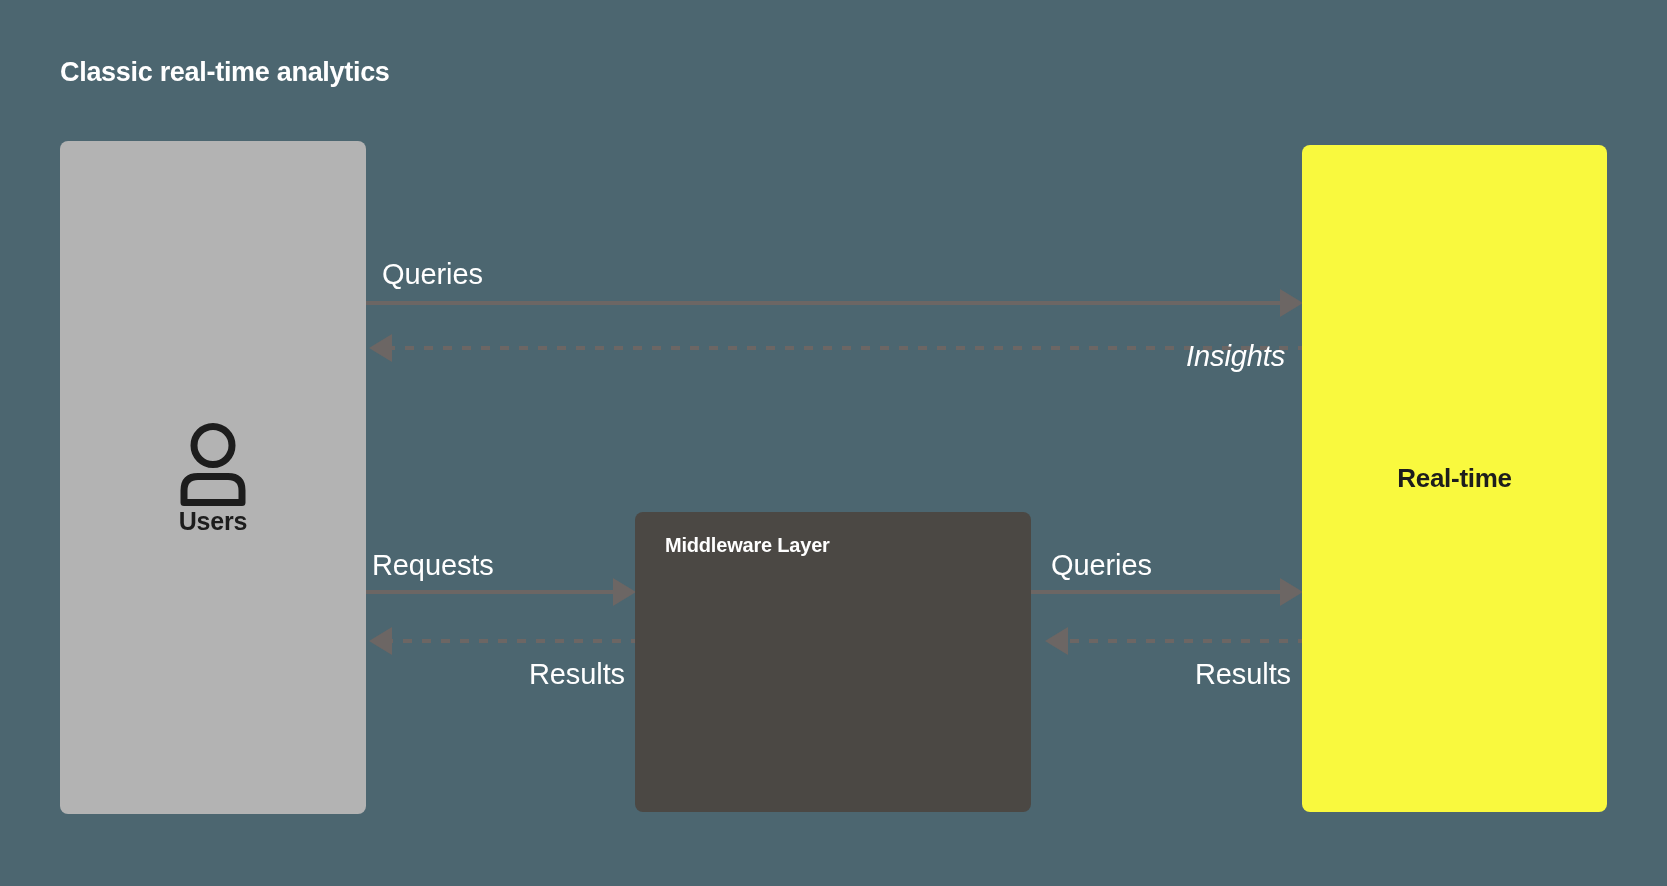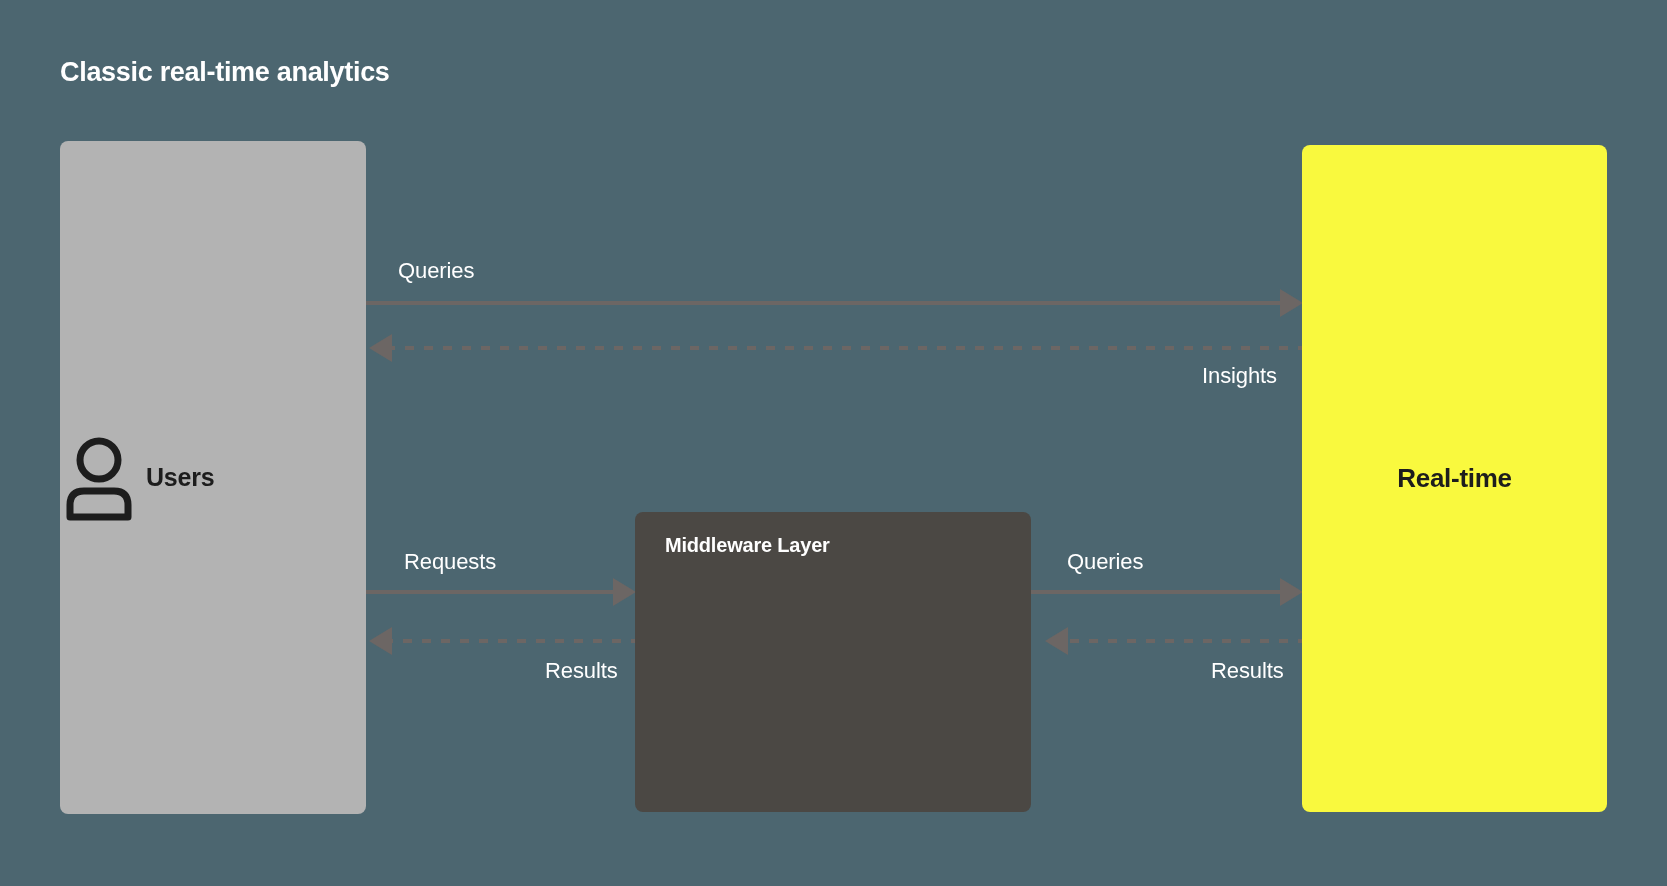--- a/index.html
+++ b/index.html
@@ -115,11 +115,10 @@
   
   .edge-label {
     position: absolute;
-    font-size: 22px;
+    font-size: 29px;
     color: #ffffff;
     white-space: nowrap;
     letter-spacing: -0.1px;
-    margin-left: 16px;
   }
   .lbl-queries-top   { left: 382px;  top: 258px; }
   .lbl-insights      { left: 1186px; top: 363px; }

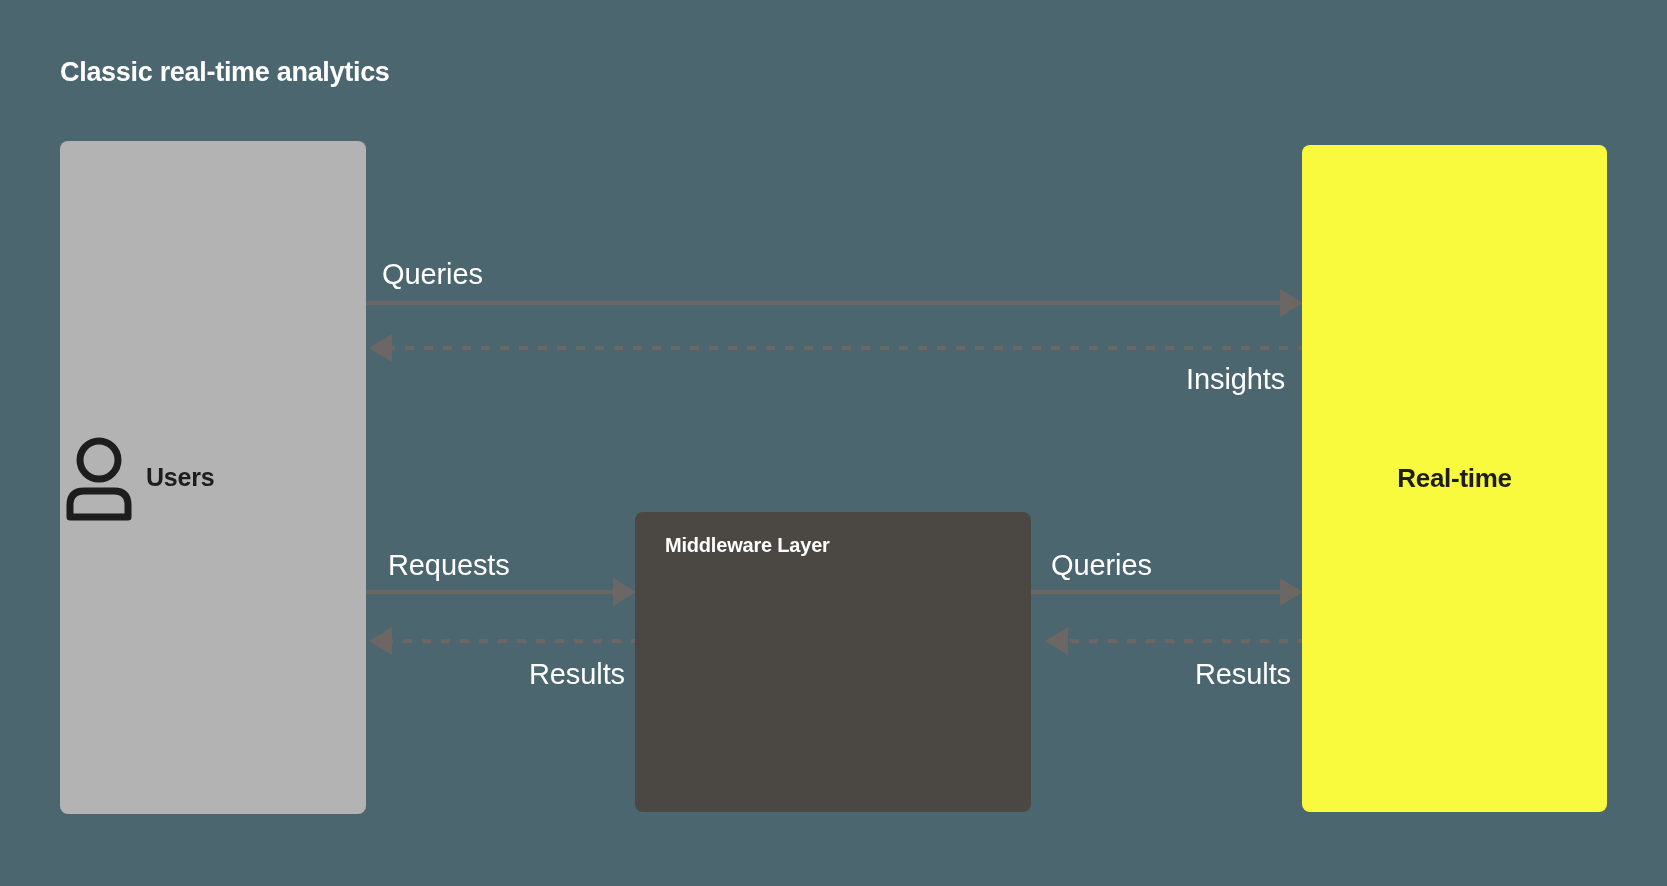--- a/index.html
+++ b/index.html
@@ -121,7 +121,7 @@
     letter-spacing: -0.1px;
   }
   .lbl-queries-top   { left: 382px;  top: 258px; }
-  .lbl-insights      { left: 1186px; top: 363px; }
+  .lbl-insights      { left: 1186px; top: 340px; font-style: italic; }
   .lbl-requests      { left: 388px;  top: 549px; }
   .lbl-results-left  { left: 529px;  top: 658px; }
   .lbl-queries-mid   { left: 1051px; top: 549px; }

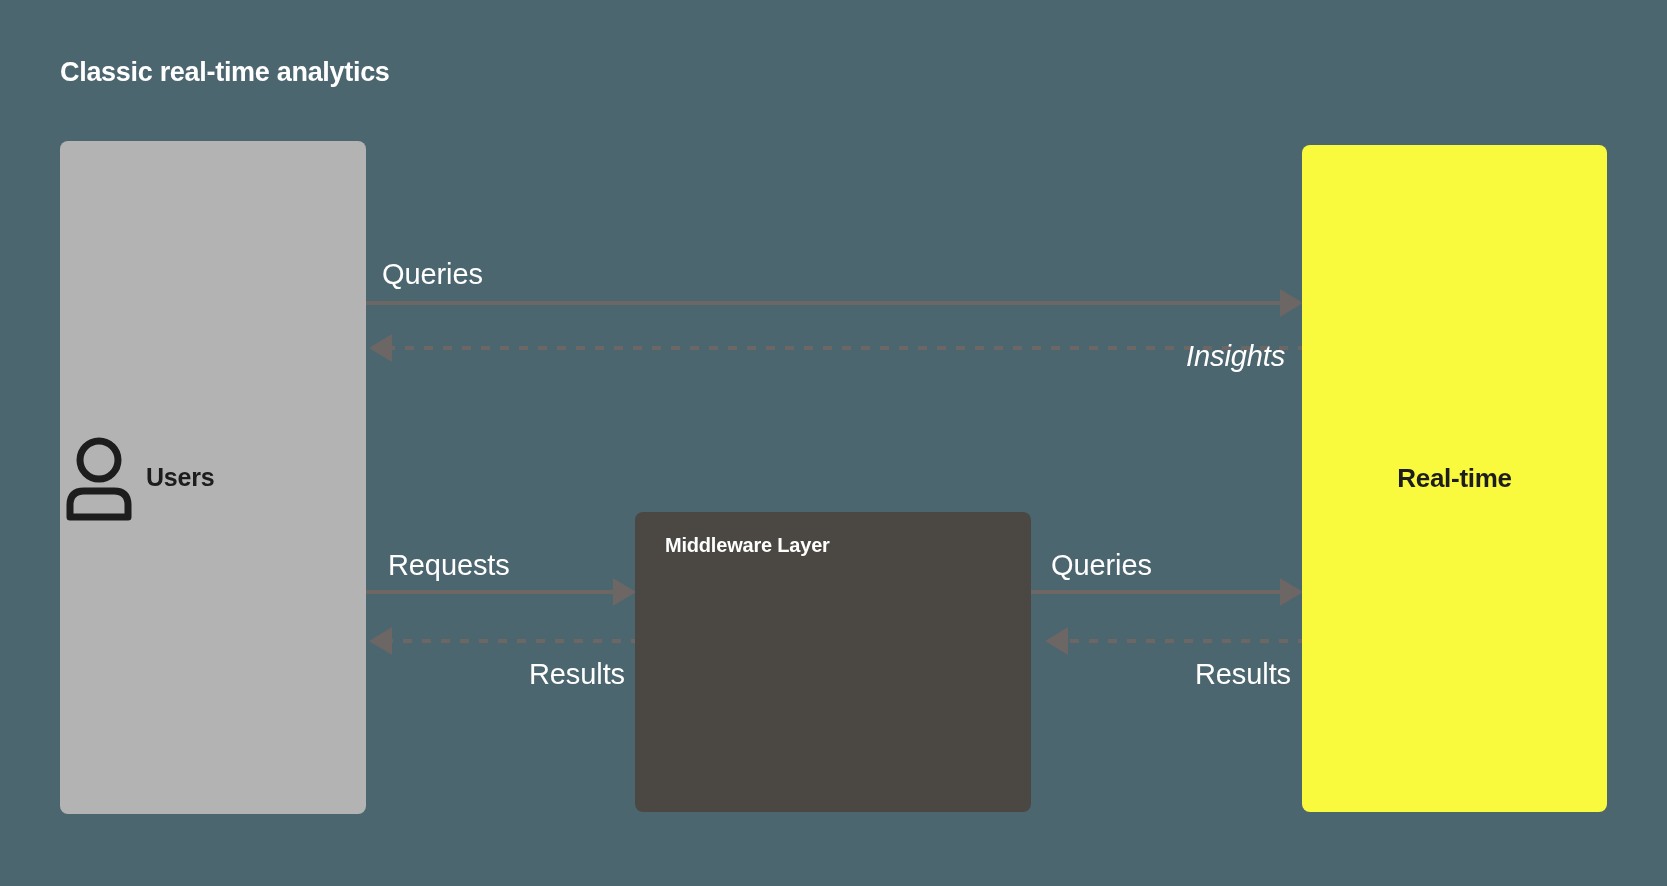--- a/index.html
+++ b/index.html
@@ -67,8 +67,8 @@
     top: 50%;
     transform: translateY(-50%);
     display: flex;
+    flex-direction: column;
     align-items: center;
-    gap: 8px;
   }
   .user-icon svg { display: block; }
   .users-label {

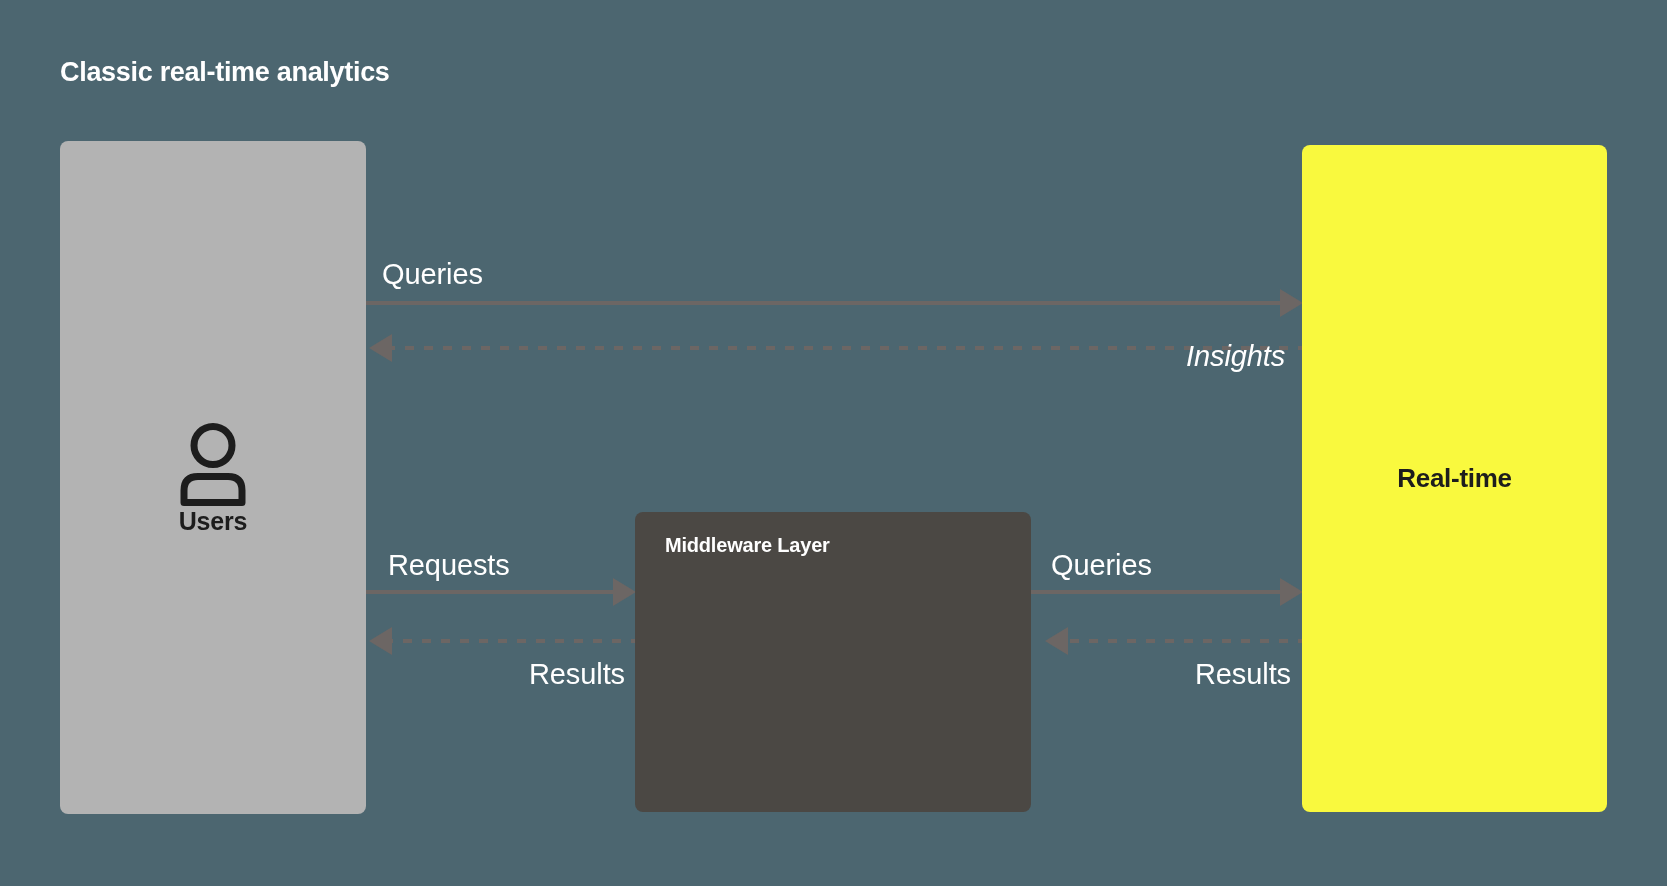--- a/index.html
+++ b/index.html
@@ -122,7 +122,7 @@
   }
   .lbl-queries-top   { left: 382px;  top: 258px; }
   .lbl-insights      { left: 1186px; top: 340px; font-style: italic; }
-  .lbl-requests      { left: 388px;  top: 549px; }
+  .lbl-requests      { left: 372px;  top: 549px; }
   .lbl-results-left  { left: 529px;  top: 658px; }
   .lbl-queries-mid   { left: 1051px; top: 549px; }
   .lbl-results-right { left: 1195px; top: 658px; }

